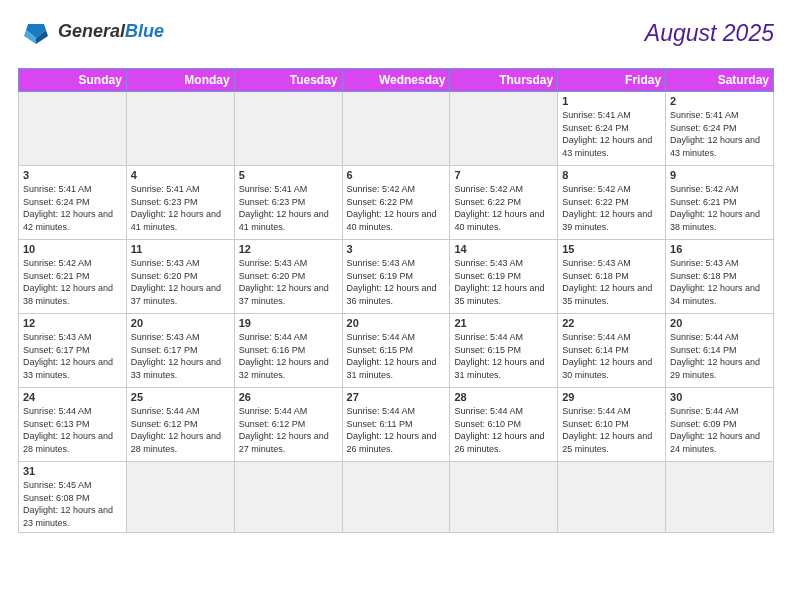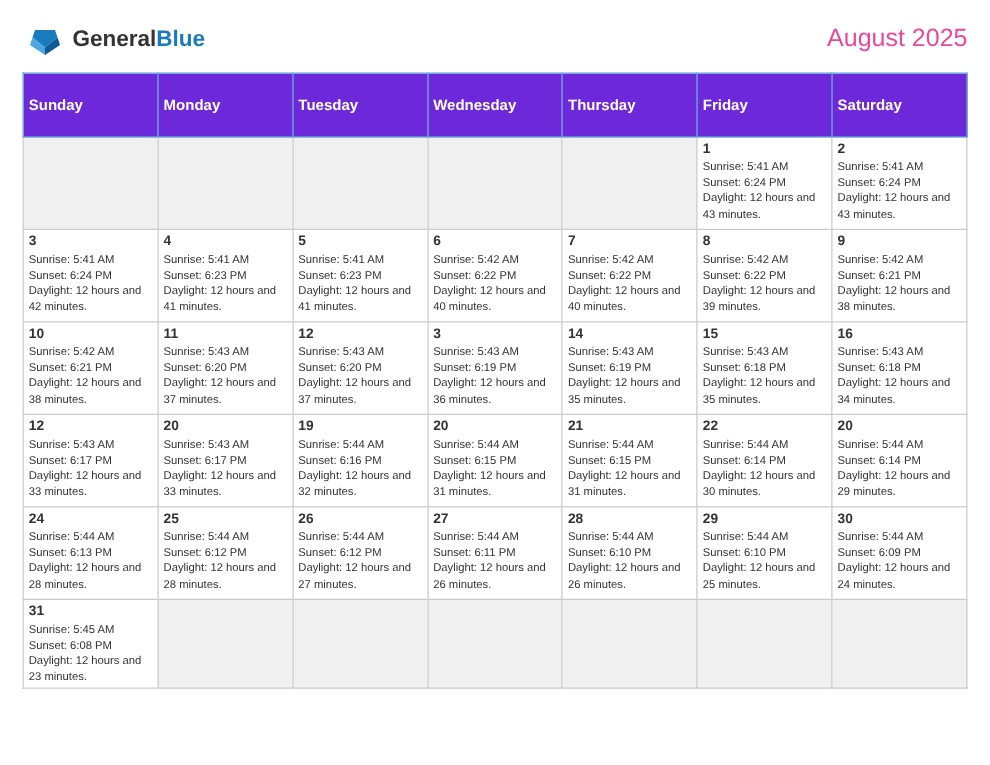--- a/index.html
+++ b/index.html
@@ -19,8 +19,9 @@
     .header {
       display: flex;
       justify-content: space-between;
-      align-items: center;
-      margin-bottom: 12px;
+      align-items: flex-end;
+      margin-bottom: 22px;
+      font-style: italic;
     }
     .logo {
       display: flex;

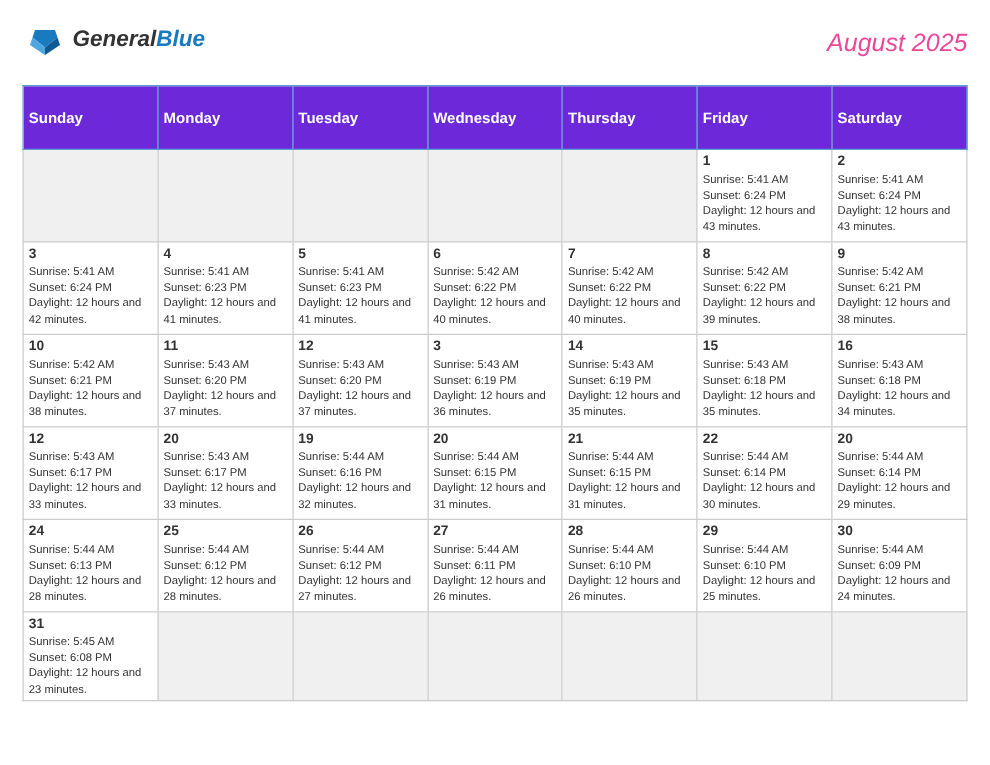--- a/index.html
+++ b/index.html
@@ -45,8 +45,8 @@
       text-align: right;
     }
     .month-year {
-      font-size: 20px;
-      color: #ec4899;
+      font-size: 23px;
+      color: #4c1d95;
       font-weight: 300;
       line-height: 1.1;
     }

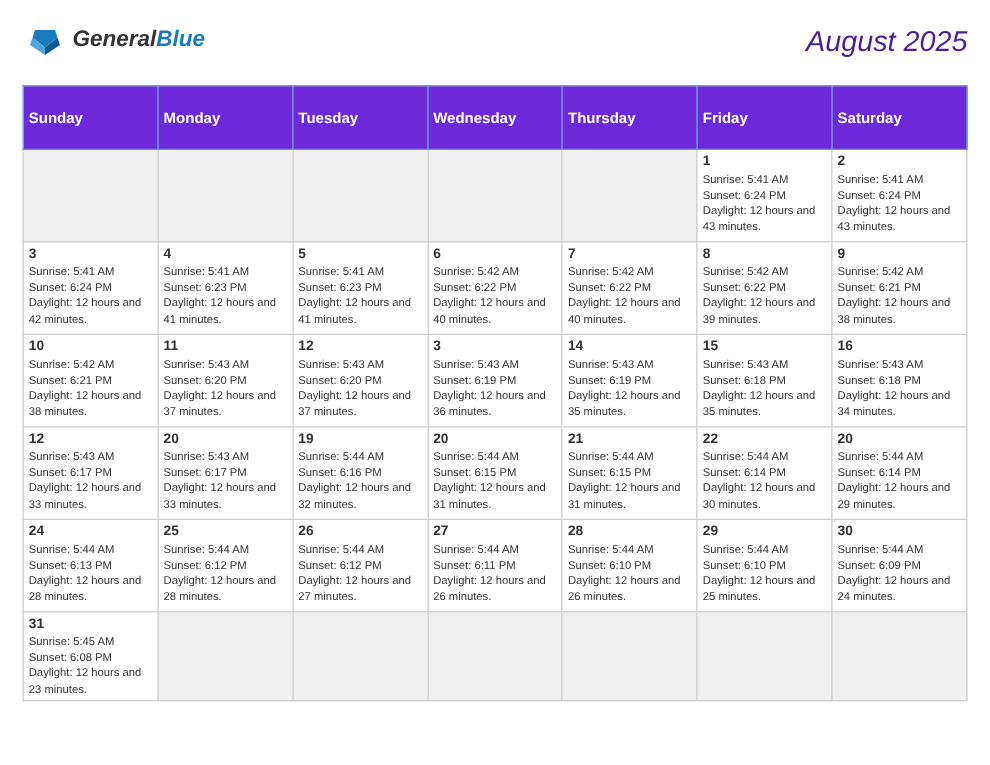--- a/index.html
+++ b/index.html
@@ -60,12 +60,12 @@
       table-layout: fixed;
     }
     .calendar th {
-      background-color: #6d28d9;
+      background-color: #d946ef;
       color: #fff;
       font-size: 12px;
       font-weight: bold;
-      padding: 18px 4px;
-      text-align: left;
+      padding: 4px 4px;
+      text-align: right;
       border: 1px solid #5a9fd4;
     }
     .calendar td {

